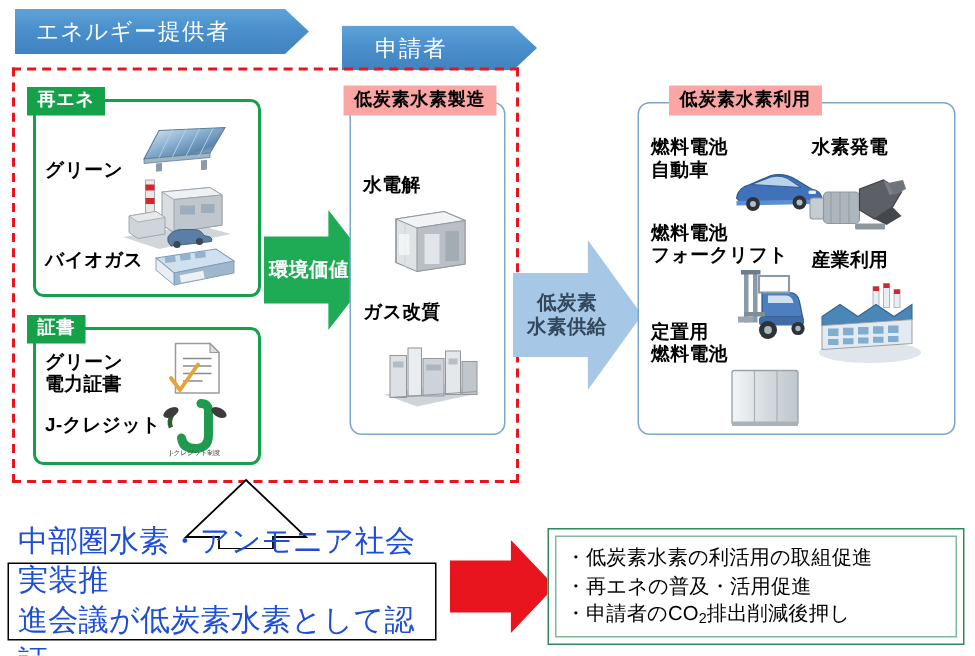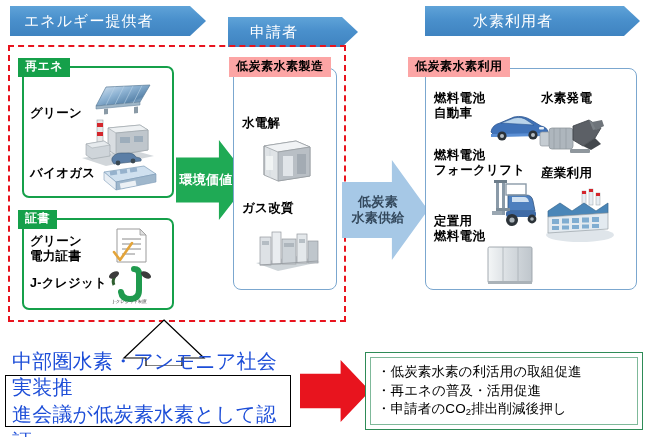--- a/index.html
+++ b/index.html
@@ -193,9 +193,6 @@
     <span class="b-label" style="margin-left:22px;">申請者</span>
   </div>
 
-  <div class="banner arrow" style="left:425px; top:6px; width:215px;">
-    <span class="b-label" style="margin-left:48px;">水素利用者</span>
-  </div>
 
   <div class="red-dashed" style="left:8px; top:45px; width:338px; height:277px;"></div>
 

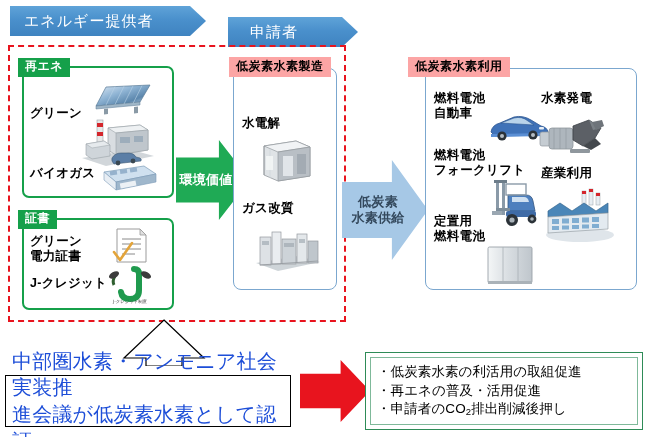--- a/index.html
+++ b/index.html
@@ -335,7 +335,7 @@
   </div>
 
   <div class="blue-box" style="left:425px; top:68px; width:212px; height:222px;"></div>
-  <div class="blue-tab" style="left:408px; top:57px;">低炭素水素利用</div>
+  <div class="blue-tab" style="left:446px; top:57px;">低炭素水素利用</div>
 
   <div class="item-label" style="left:434px; top:91px;">燃料電池
 自動車</div>

